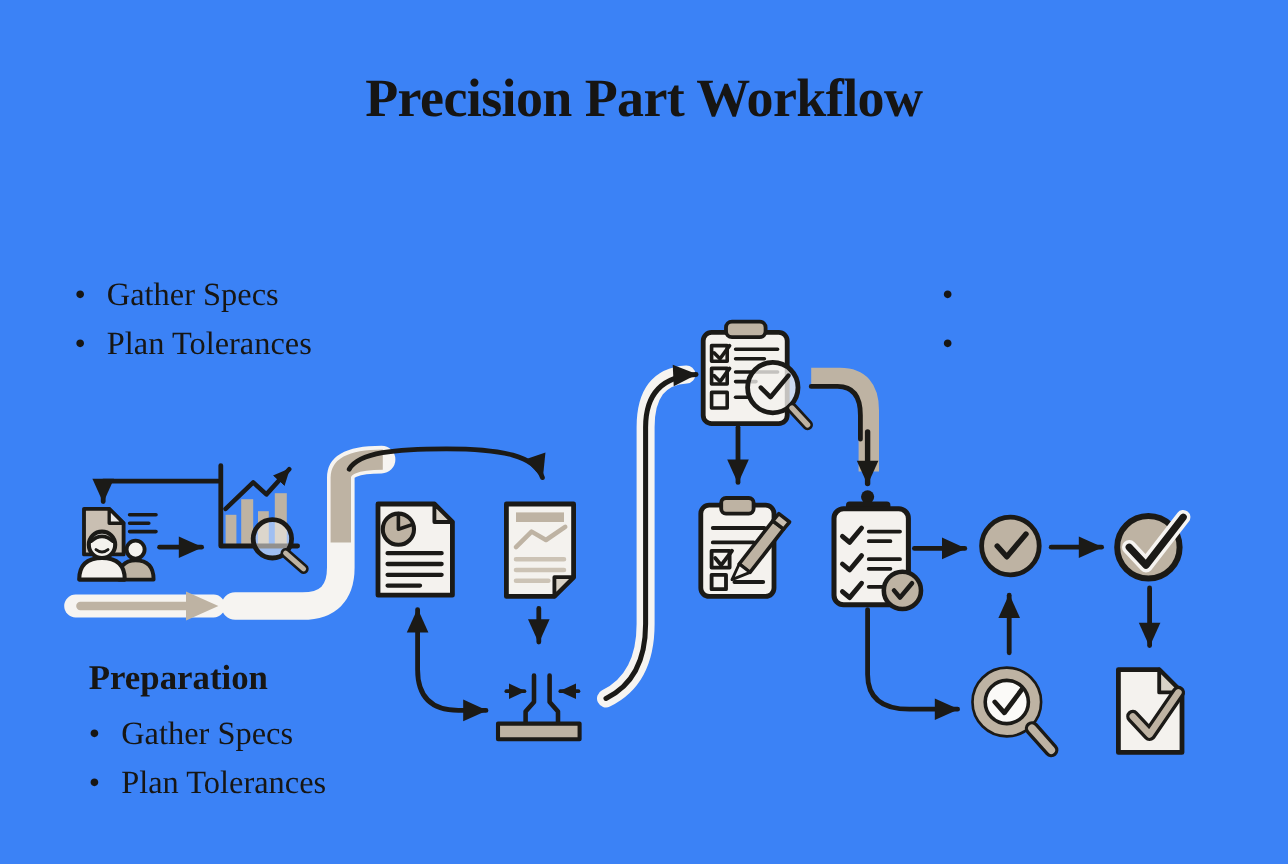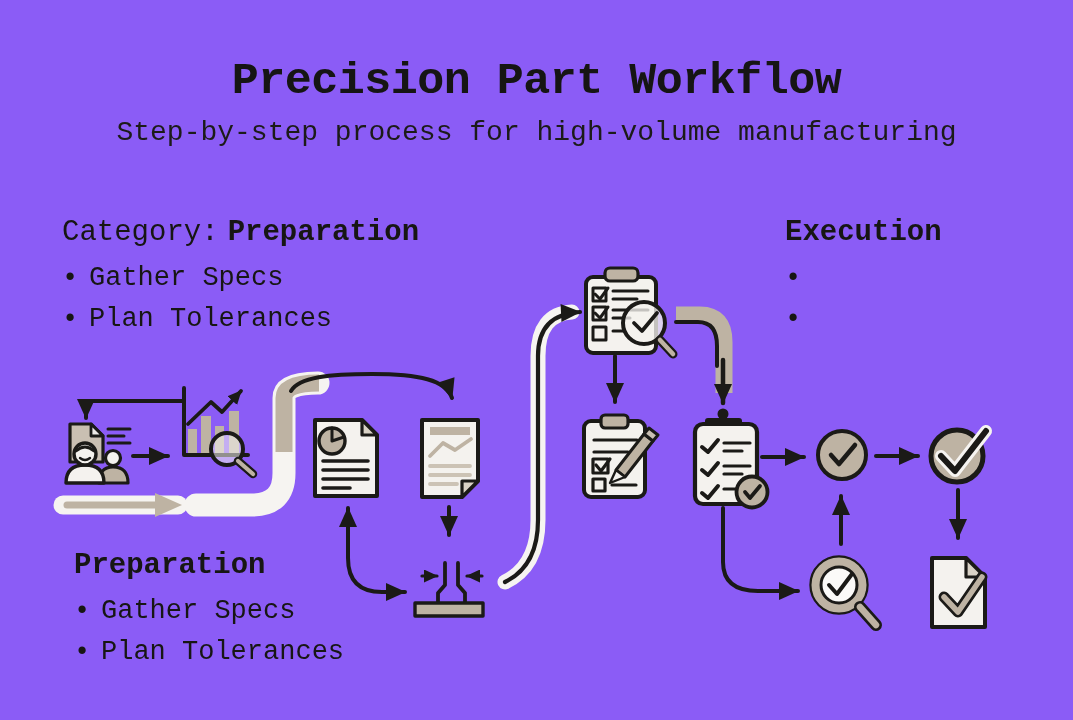--- a/index.html
+++ b/index.html
@@ -4,8 +4,8 @@
 <style>
   html,body { margin:0; padding:0; background:#ECEAE7; }
   .stage {
-    position:relative; width:1073px; height:720px; background:#8b5cf6;
-    font-family:Liberation Mono, monospace; color:#171614; overflow:hidden;
+    position:relative; width:1073px; height:720px; background:#3b82f6;
+    font-family:Liberation Serif, serif; color:#171614; overflow:hidden;
   }
   .title {
     position:absolute; top:56px; left:0; width:100%; text-align:center;

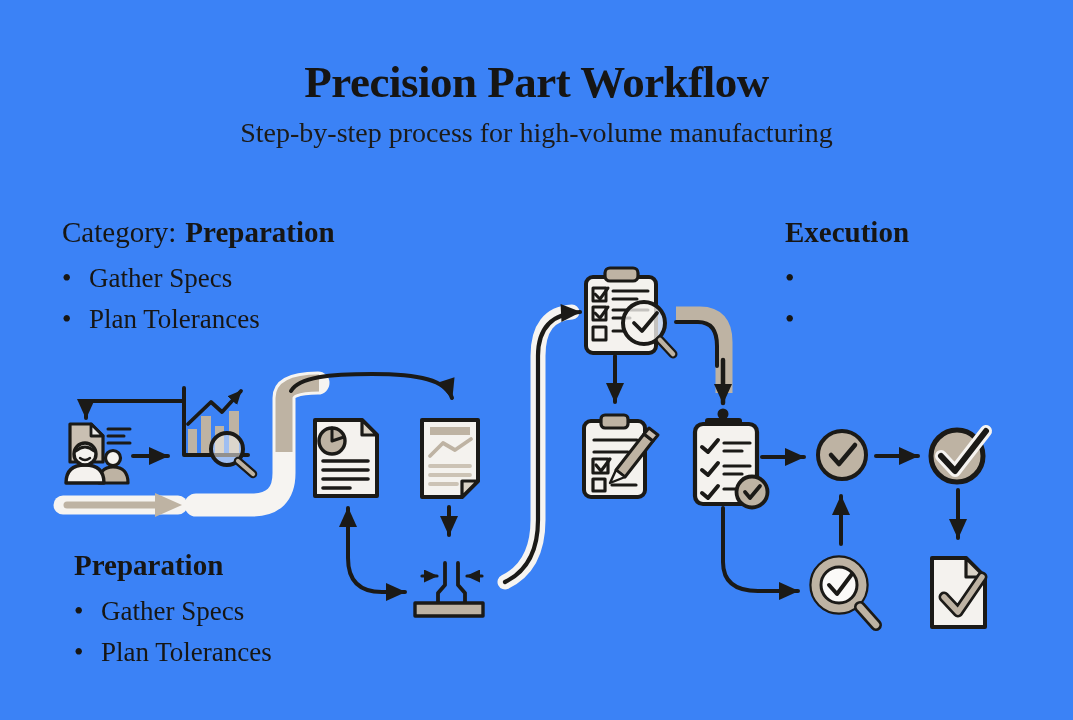--- a/index.html
+++ b/index.html
@@ -32,7 +32,6 @@
 <div class="stage">
 
   <div class="title">Precision Part Workflow</div>
-  <div class="subtitle">Step-by-step process for high-volume manufacturing</div>
 
   <div class="text-block cat">
     <div class="tb-head">

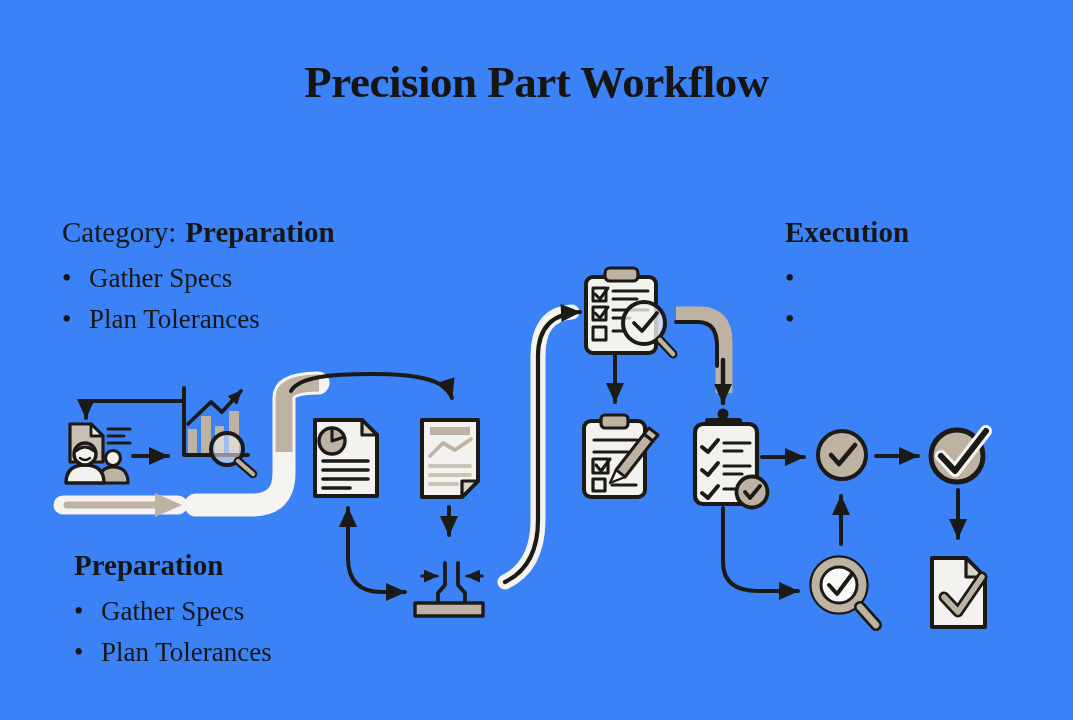--- a/index.html
+++ b/index.html
@@ -34,9 +34,6 @@
   <div class="title">Precision Part Workflow</div>
 
   <div class="text-block cat">
-    <div class="tb-head">
-      <span class="normal">Category:</span><span class="bold">Preparation</span>
-    </div>
     <div class="bullets">
       <div class="bullet-line">
         <span class="dot">•</span>

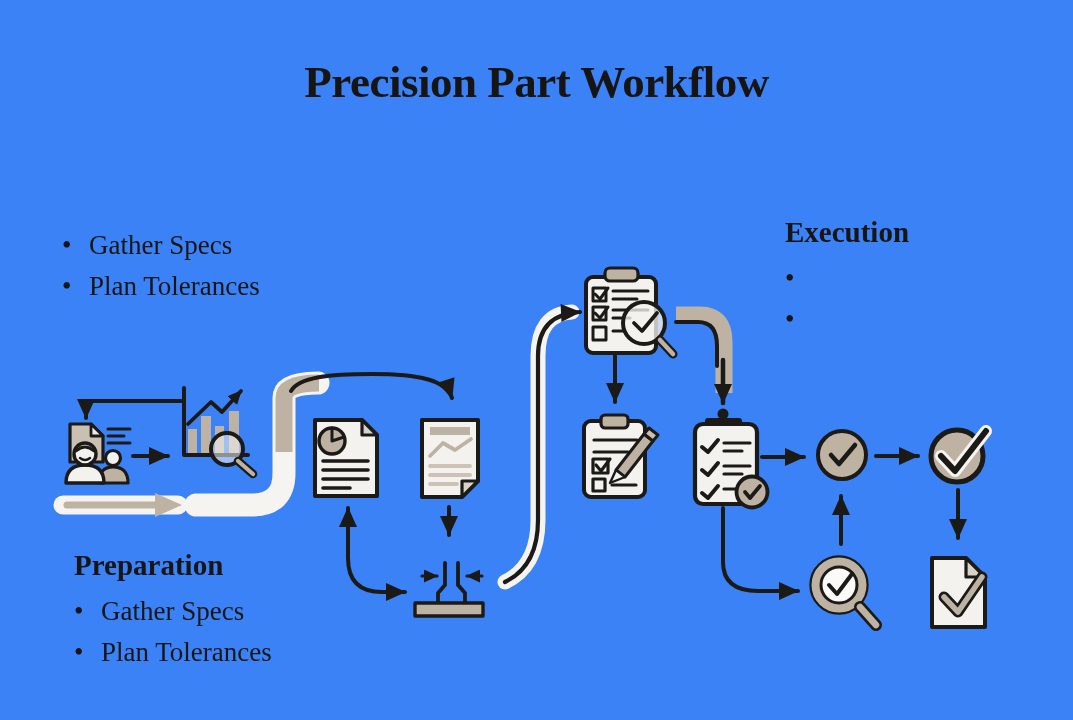--- a/index.html
+++ b/index.html
@@ -47,7 +47,6 @@
   </div>
 
   <div class="text-block exec">
-    <div class="tb-head">Execution</div>
     <div class="bullets">
       <div class="bullet-line">
         <span class="dot">•</span>

